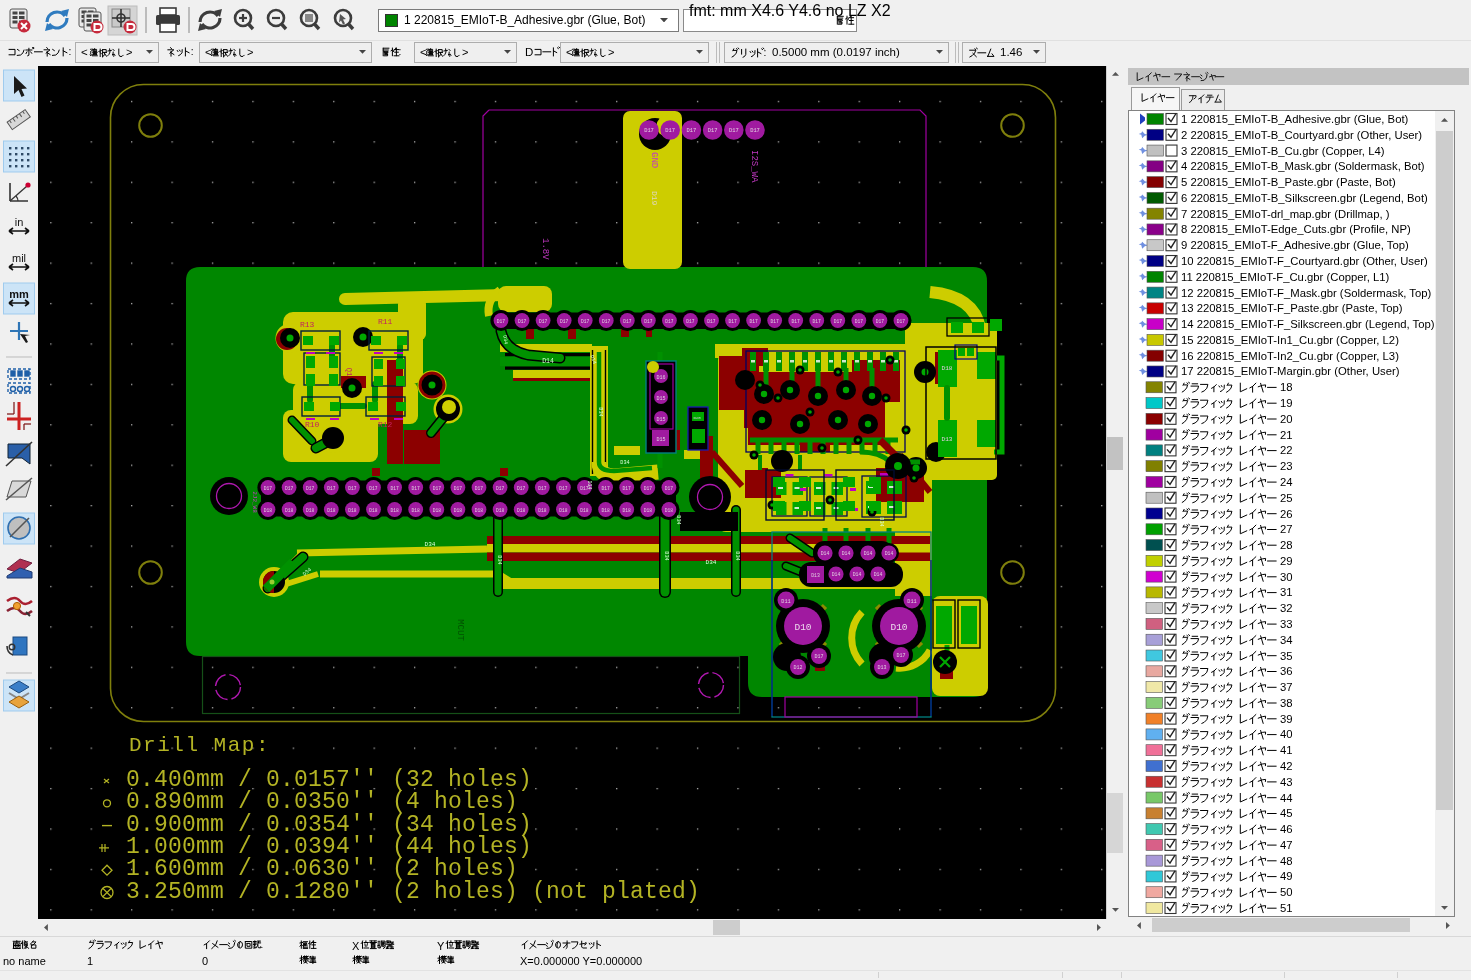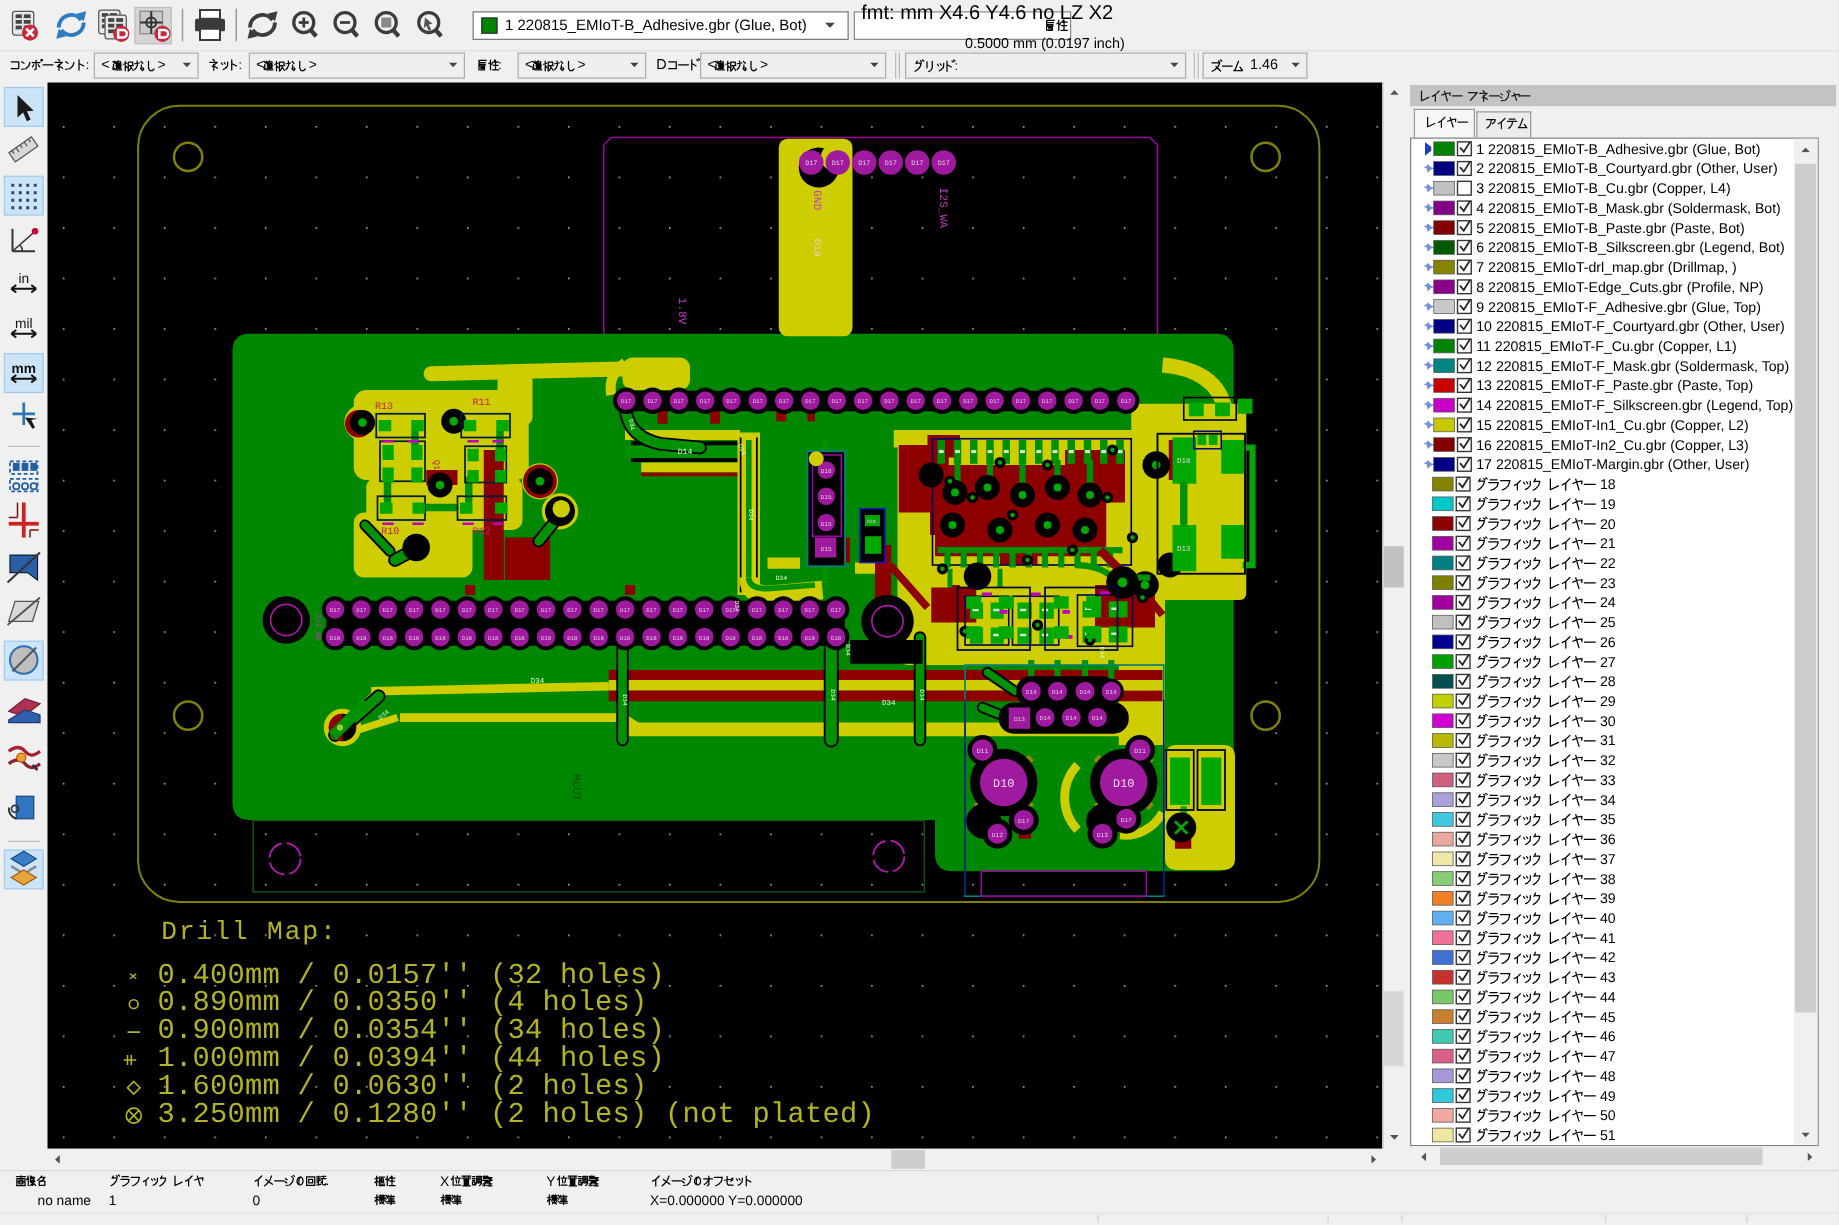--- a/index.html
+++ b/index.html
@@ -178,7 +178,7 @@
     <path d="M27.6 0.8 L27.6 9.0 M27.6 3.8 L31.0 5.6 M31.6 0.8 L32.6 1.6 M33.0 0.0 L34.0 0.8 " fill="none" stroke="#000" stroke-width="1.00" stroke-linecap="round" stroke-linejoin="round"></path>
     <text x="33.6" y="8.2" font-size="10.2" fill="#000" font-family="Liberation Sans, sans-serif">:</text>
   </svg>
-<div class="abs" style="left:772px;top:29px;font-size:11.5px;color:#000">0.5000 mm (0.0197 inch)</div>
+<div class="abs" style="left:772px;top:46px;font-size:11.5px;color:#000">0.5000 mm (0.0197 inch)</div>
 <div class="abs" style="left:955px;top:42px;width:1px;height:21px;background:#bbb"></div>
 <div class="abs" style="left:958px;top:42px;width:1px;height:21px;background:#bbb"></div>
 <div class="combo" style="left:962px;top:42px;width:84px"></div>

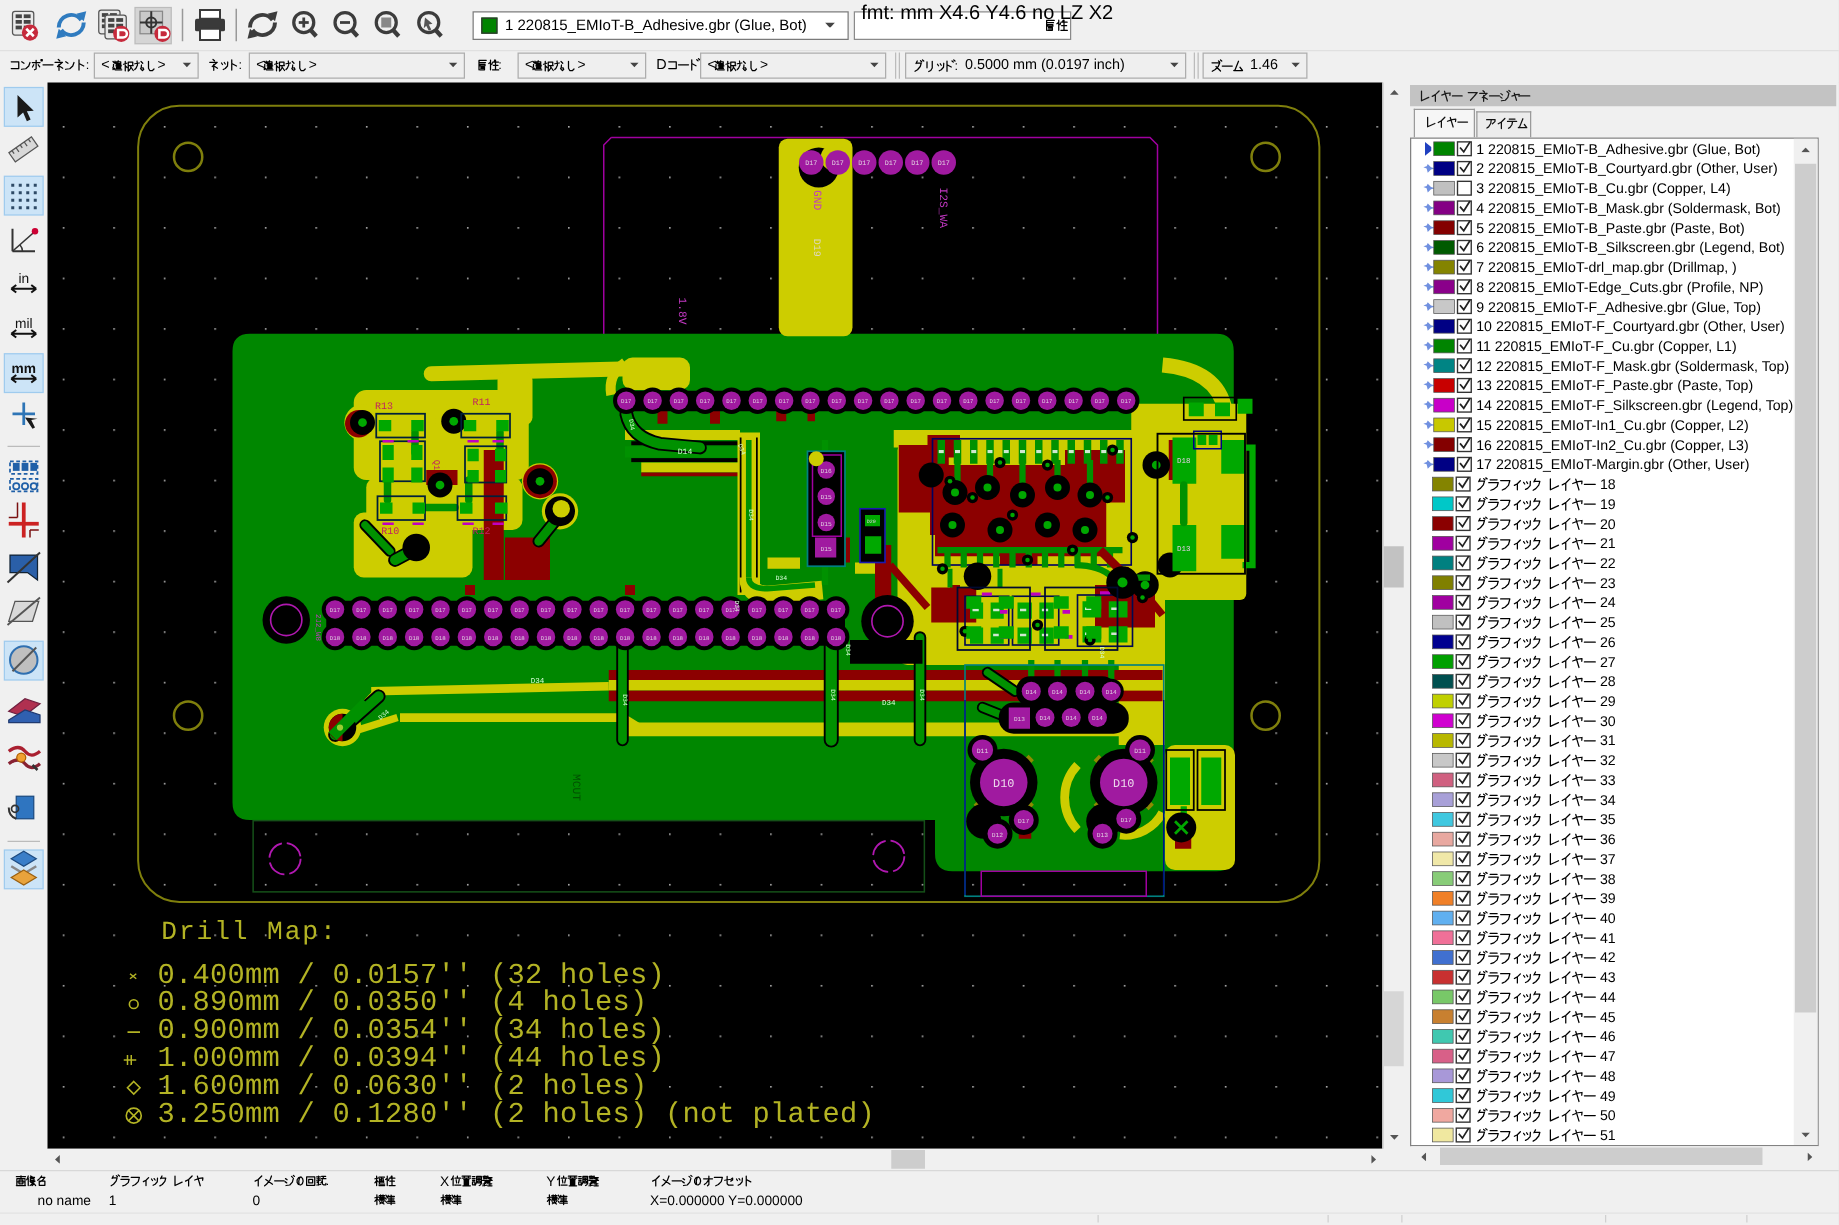--- a/index.html
+++ b/index.html
@@ -1604,7 +1604,7 @@
     <path d="M69.2 3.2 L69.9 4.4 M71.2 2.9 L72.0 4.0 M73.9 2.5 L73.7 5.5 L72.0 7.4 L70.5 8.2 " fill="none" stroke="#000" stroke-width="1.00" stroke-linecap="round" stroke-linejoin="round"></path>
     <path d="M77.0 0.8 L77.0 8.6 M77.0 3.6 L80.6 5.5 " fill="none" stroke="#000" stroke-width="1.00" stroke-linecap="round" stroke-linejoin="round"></path>
   </svg>
-<div class="abs" style="left:30px;top:955px;font-size:11px;color:#000">no name</div>
+<div class="abs" style="left:3px;top:955px;font-size:11px;color:#000">no name</div>
 <div class="abs" style="left:87px;top:955px;font-size:11px;color:#000">1</div>
 <div class="abs" style="left:202px;top:955px;font-size:11px;color:#000">0</div>
 <svg style="position:absolute;left:299px;top:955px;overflow:visible;" width="21" height="12">

